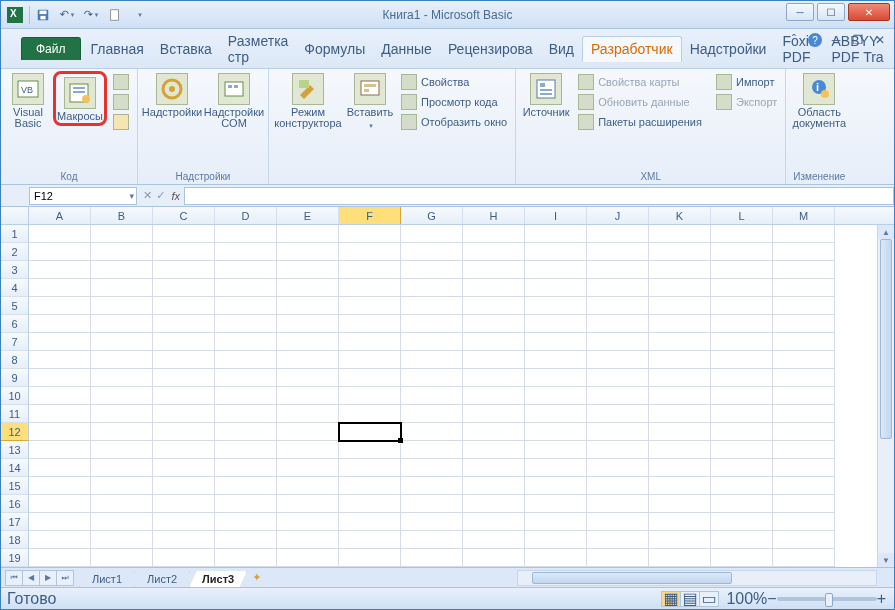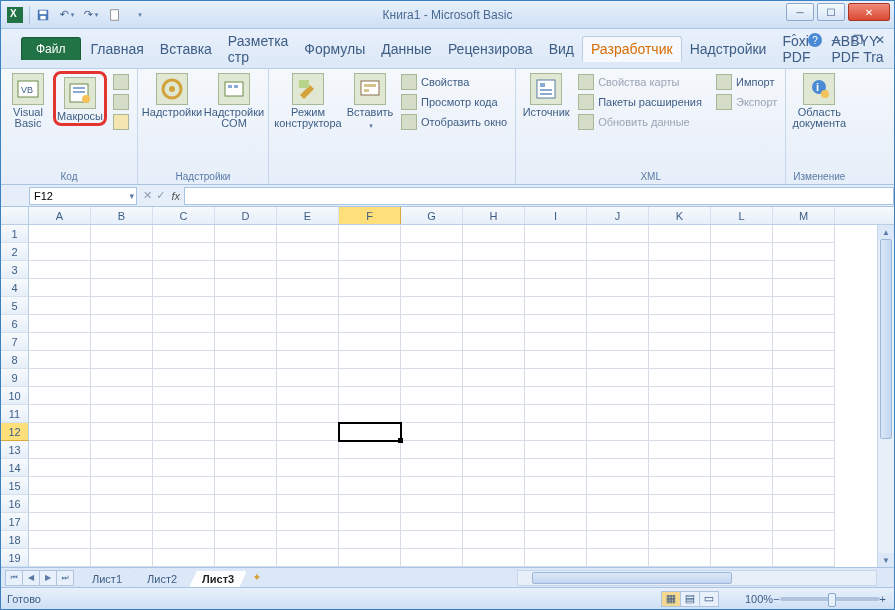--- a/index.html
+++ b/index.html
@@ -250,13 +250,13 @@
               <span class="sm-icon"></span>
               <span>Свойства карты</span>
             </div>
+          <div class="small-btn dis">
+              <span class="sm-icon"></span>
+              <span>Обновить данные</span>
+            </div>
           <div class="small-btn">
               <span class="sm-icon"></span>
               <span>Пакеты расширения</span>
-            </div>
-          <div class="small-btn dis">
-              <span class="sm-icon"></span>
-              <span>Обновить данные</span>
             </div>
         </div>
         <div class="small-stack" style="margin-left:4px">

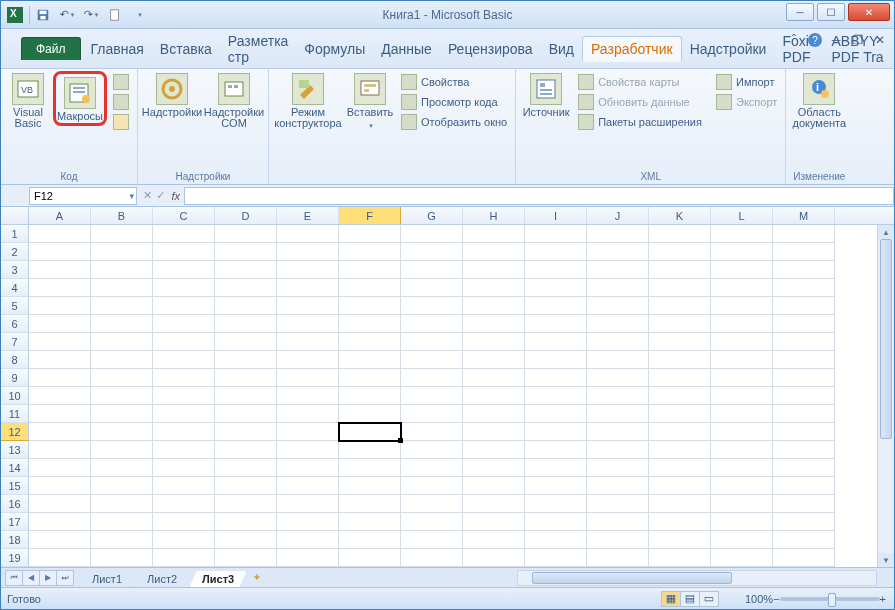--- a/index.html
+++ b/index.html
@@ -62,7 +62,7 @@
 .sheet-tab.active{background:#fff;font-weight:bold;color:#222}
 .hscroll{position:absolute;right:17px;top:2px;height:16px;width:360px;background:#e9eff8;border:1px solid #c6d6eb}
 .hscroll .thumb{position:absolute;left:14px;top:1px;bottom:1px;width:200px;background:linear-gradient(#dce8f7,#c2d6ef);border:1px solid #9bb8da;border-radius:2px}
-.statusbar{height:22px;background:linear-gradient(#e8f0fb,#cfe0f5);border-top:1px solid #a9c3e3;display:flex;align-items:center;padding:0 6px;font-size:11px;color:#3d5d85;position:relative}
+.statusbar{height:22px;background:linear-gradient(#e8f0fb,#cfe0f5);border-top:1px solid #a9c3e3;display:flex;align-items:center;padding:0 6px;font-size:16px;color:#3d5d85;position:relative}
 .zoom{position:absolute;right:8px;display:flex;align-items:center;}
 .view-btns{position:absolute;right:176px;display:flex}
 .view-btns span{width:20px;height:16px;border:1px solid #b0c4de;background:#e8f0fb;margin-right:-1px;display:flex;align-items:center;justify-content:center}

